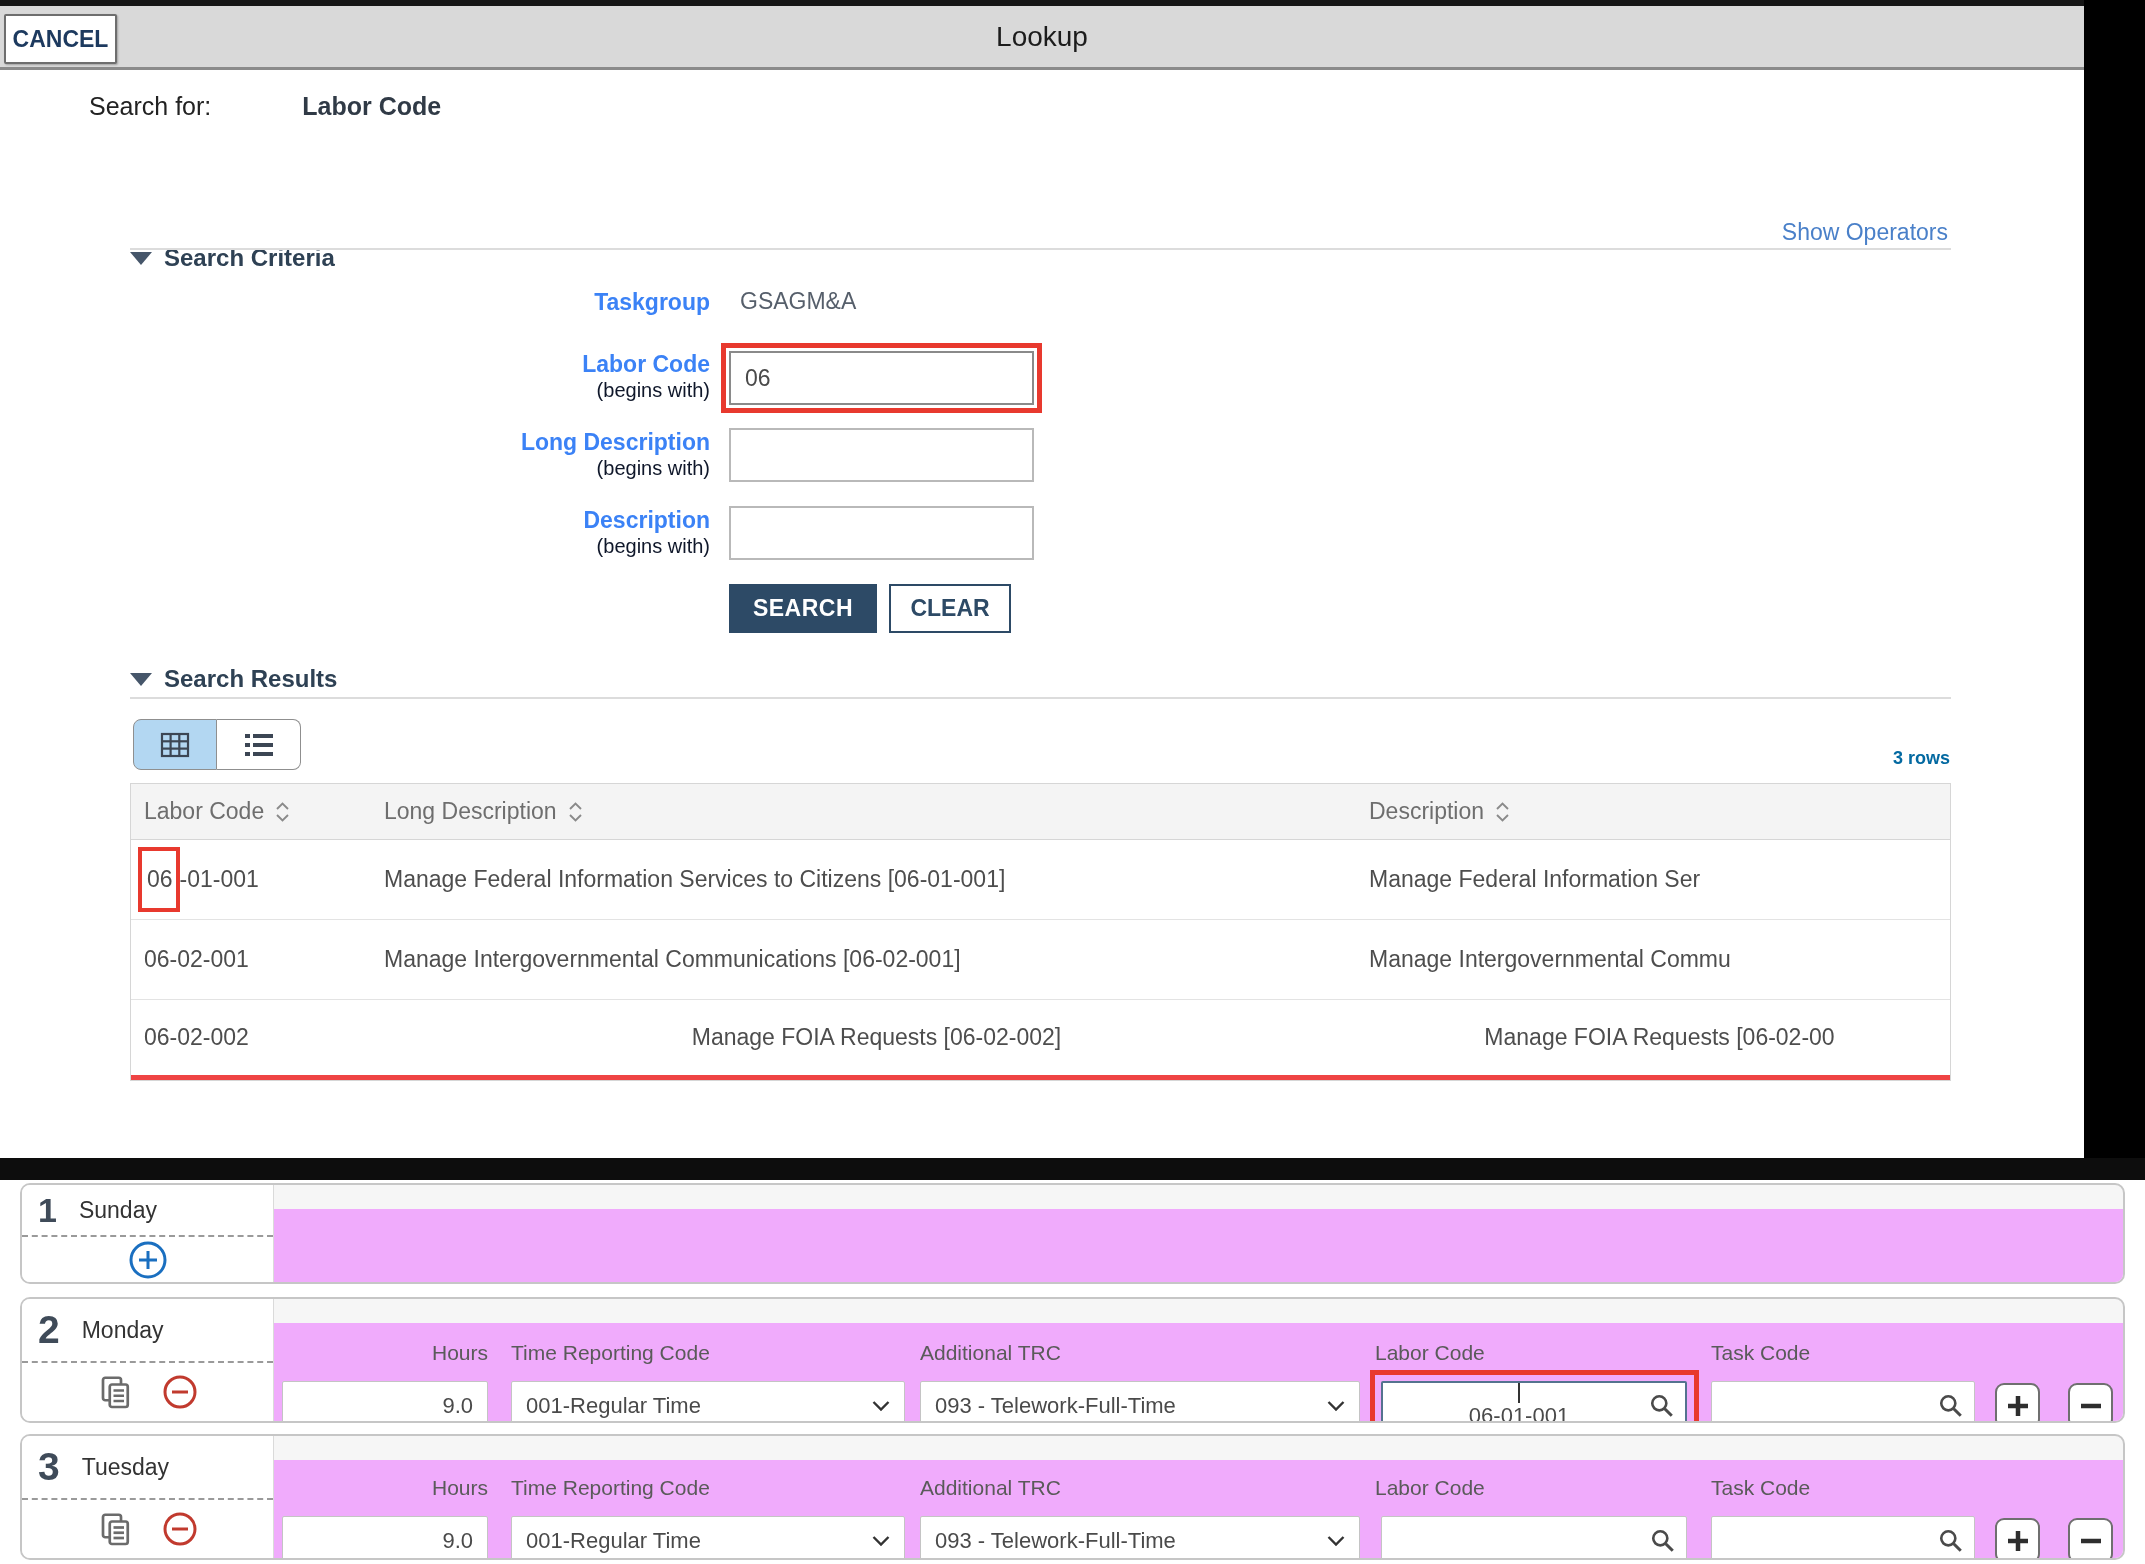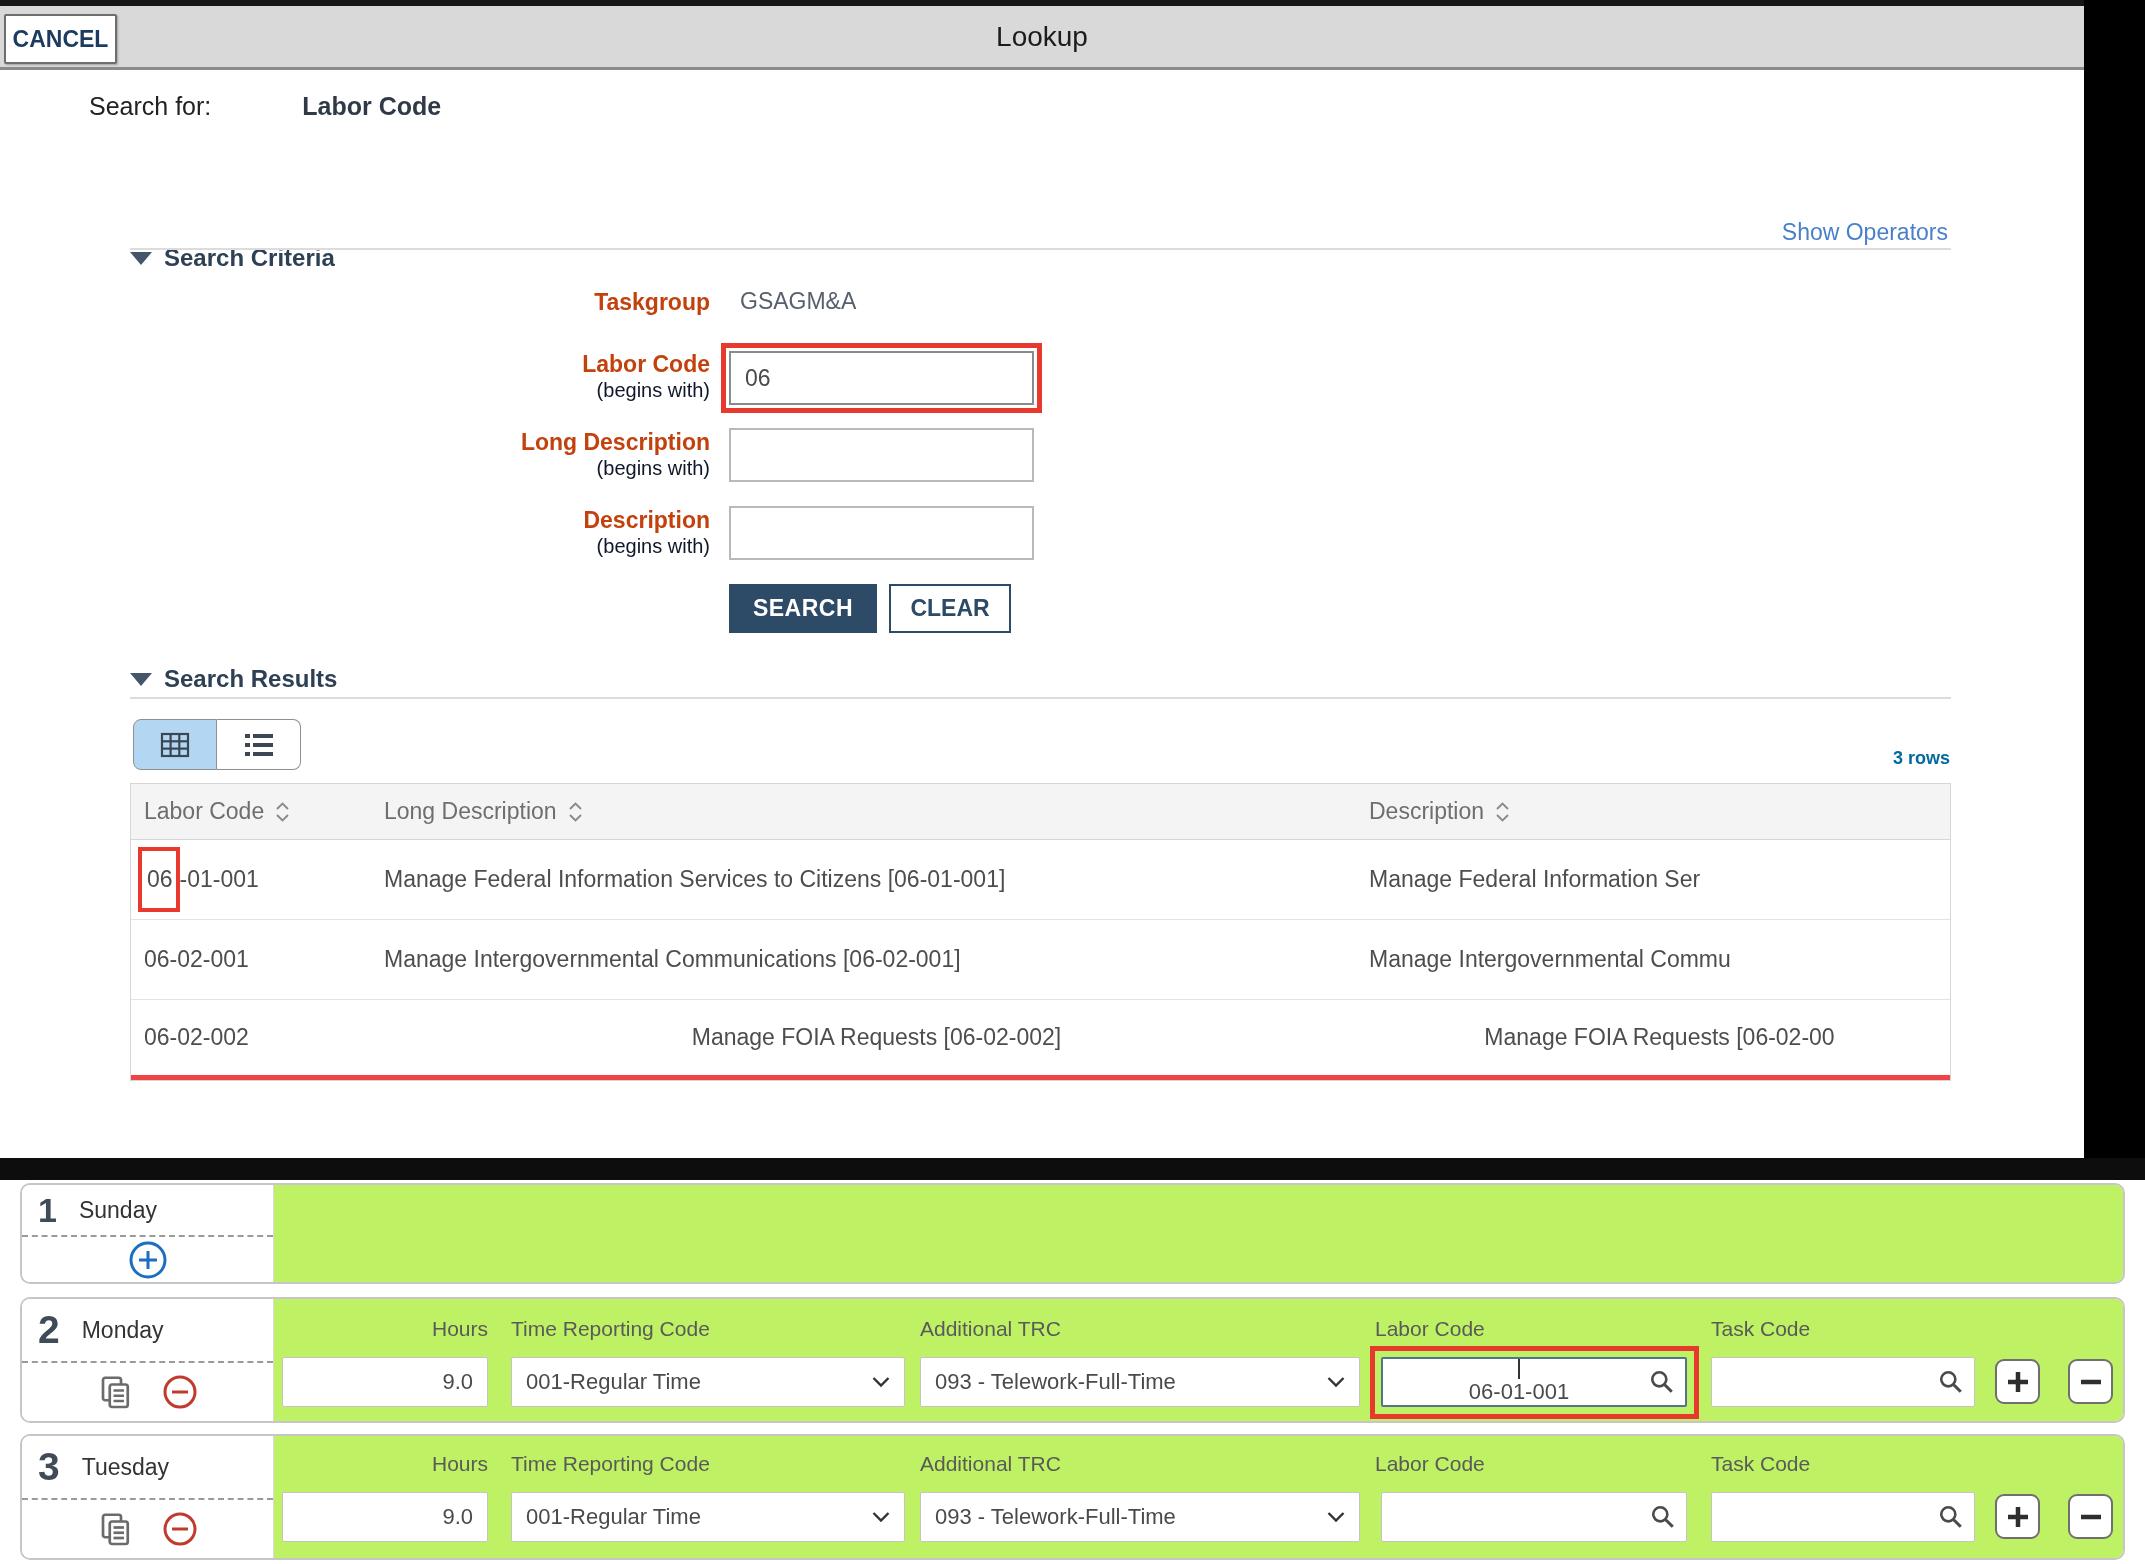--- a/index.html
+++ b/index.html
@@ -26,7 +26,7 @@
 
   
   .fl-label { position:absolute; width:420px; text-align:right; }
-  .fl-label .main { font-size:23px; font-weight:bold; color:#c2410c; line-height:28px; }
+  .fl-label .main { font-size:23px; font-weight:bold; color:#3b82f6; line-height:28px; }
   .fl-label .hint { font-size:20px; color:#0f172a; line-height:25px; }
   .tg-value { position:absolute; left:740px; top:288px; font-size:23px; color:#565f6b; }
   .crit-input { position:absolute; left:729px; width:305px; height:54px; background:#fff; border:2px solid #b9b9b9; font-size:23px; color:#4a4a4a; padding:0 14px; outline:none; }

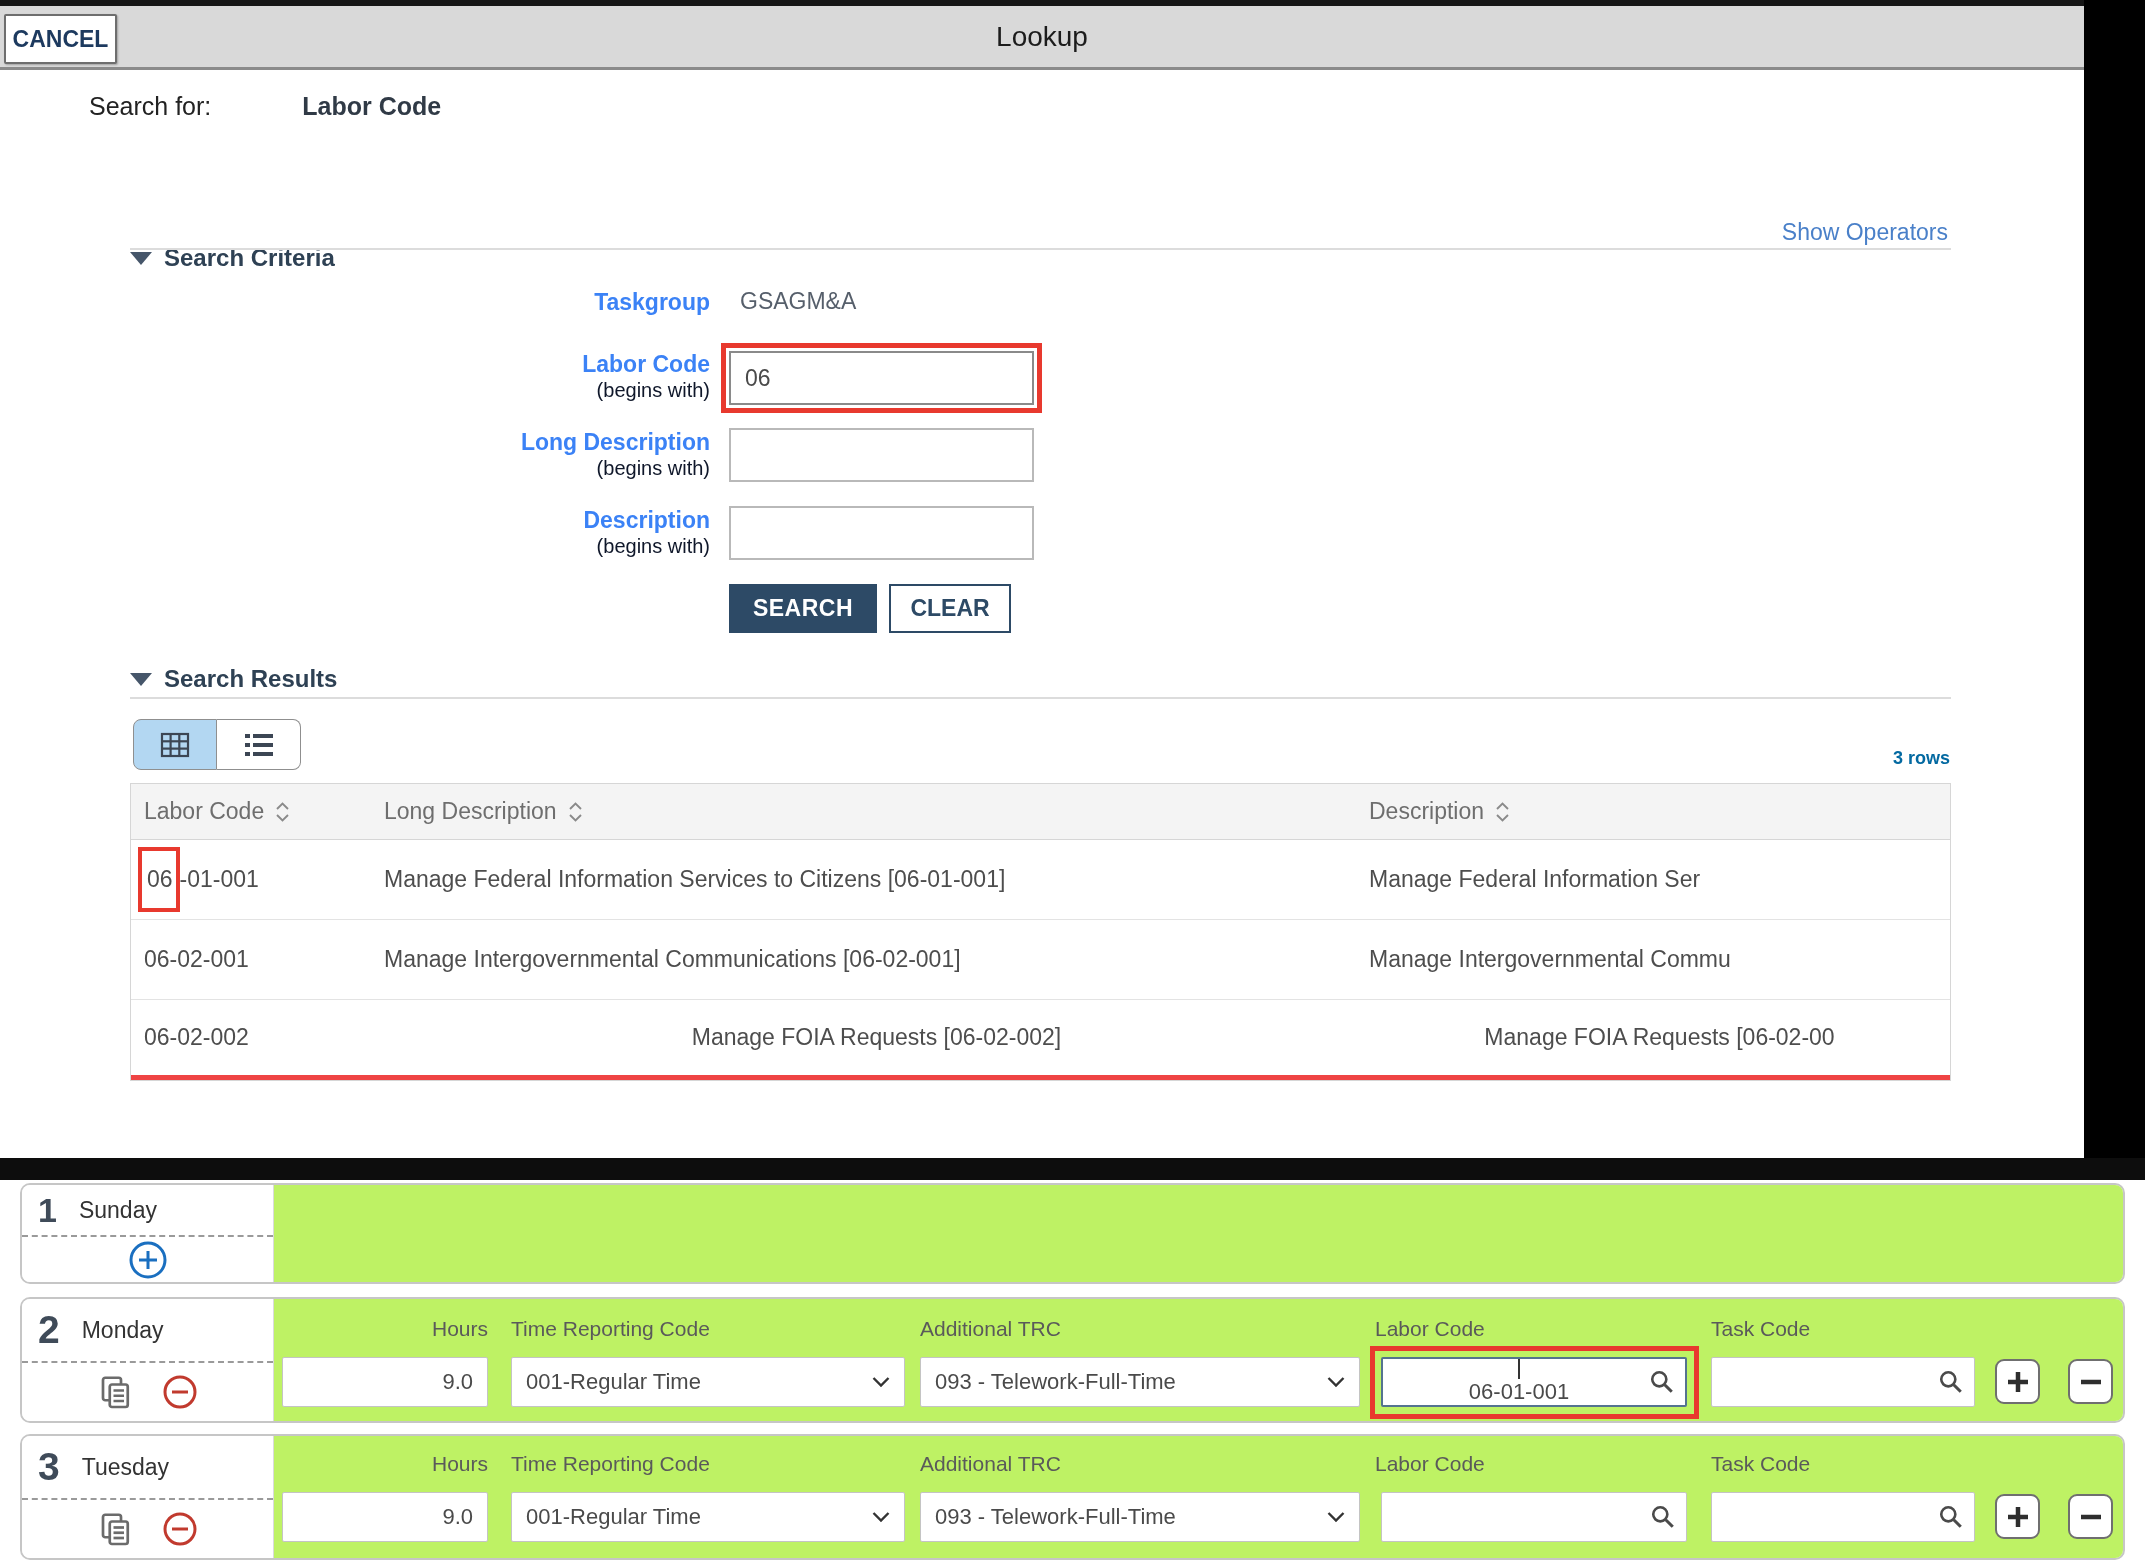--- a/index.html
+++ b/index.html
@@ -62,7 +62,7 @@
   .day-num { font-size:39px; font-weight:600; color:#3f4b59; margin-right:22px; }
   .day-name { font-size:23px; color:#333; }
   .day-icons { flex:1; display:flex; align-items:center; justify-content:center; gap:28px; }
-  .entry { position:relative; flex:1; background:#bef264; }
+  .entry { position:relative; flex:1; background:#f0abfc;margin-top:24px; }
   .e-label { position:absolute; font-size:21px; color:#5a5a5a; white-space:nowrap; }
   .e-input { position:absolute; height:50px; background:#fff; border:1.5px solid #c4c4c4; border-radius:2px; font-size:22px; color:#4a4a4a; display:flex; align-items:center; padding:0 14px; }
   .e-input.right { justify-content:flex-end; }

